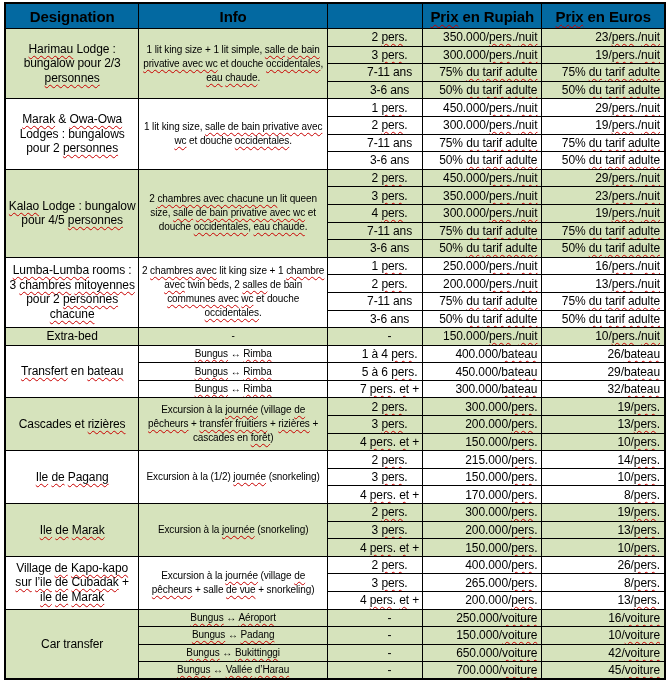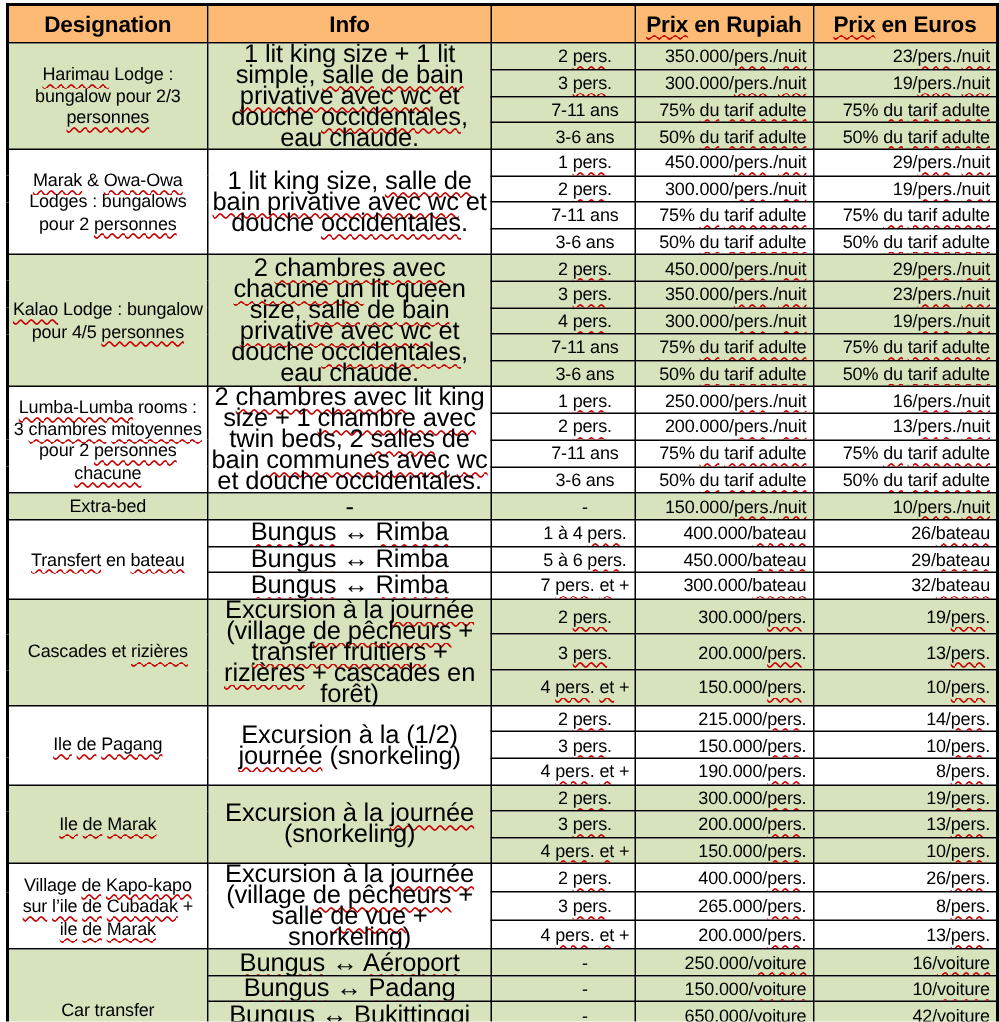--- a/index.html
+++ b/index.html
@@ -18,7 +18,7 @@
   th,td{border:1px solid #000;overflow:hidden;}
   th{
     height:24px;font-size:15px;font-weight:bold;text-align:center;
-    background:#fdba74;padding:0 2px;letter-spacing:-0.1px;
+    background:#0369a1;padding:0 2px;letter-spacing:-0.1px;
   }
   tbody tr{height:17.6px;}
   td{

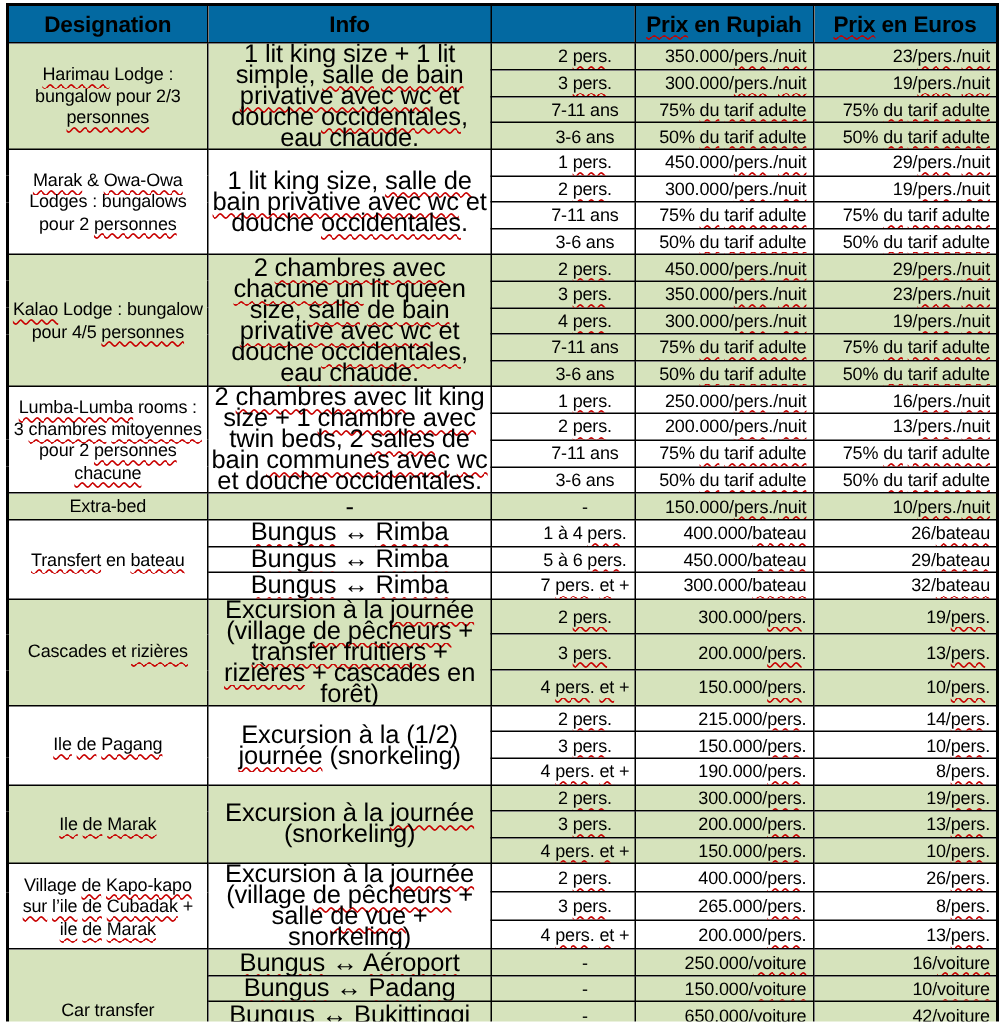--- a/index.html
+++ b/index.html
@@ -26,7 +26,7 @@
     text-align:center;vertical-align:middle;letter-spacing:-0.1px;
   }
   td.desig{font-weight:normal;font-size:12px;line-height:14.5px;padding:0 2px;}
-  td.info{font-size:17px;line-height:14px;padding:0 2px;}
+  td.info{font-size:10px;line-height:14px;padding:0 2px;}
   td.pers{white-space:nowrap;padding-left:32px;}
   td.price{text-align:right;white-space:nowrap;padding:0 4px 0 1px;}
   .green{background:#D6E3BC;}

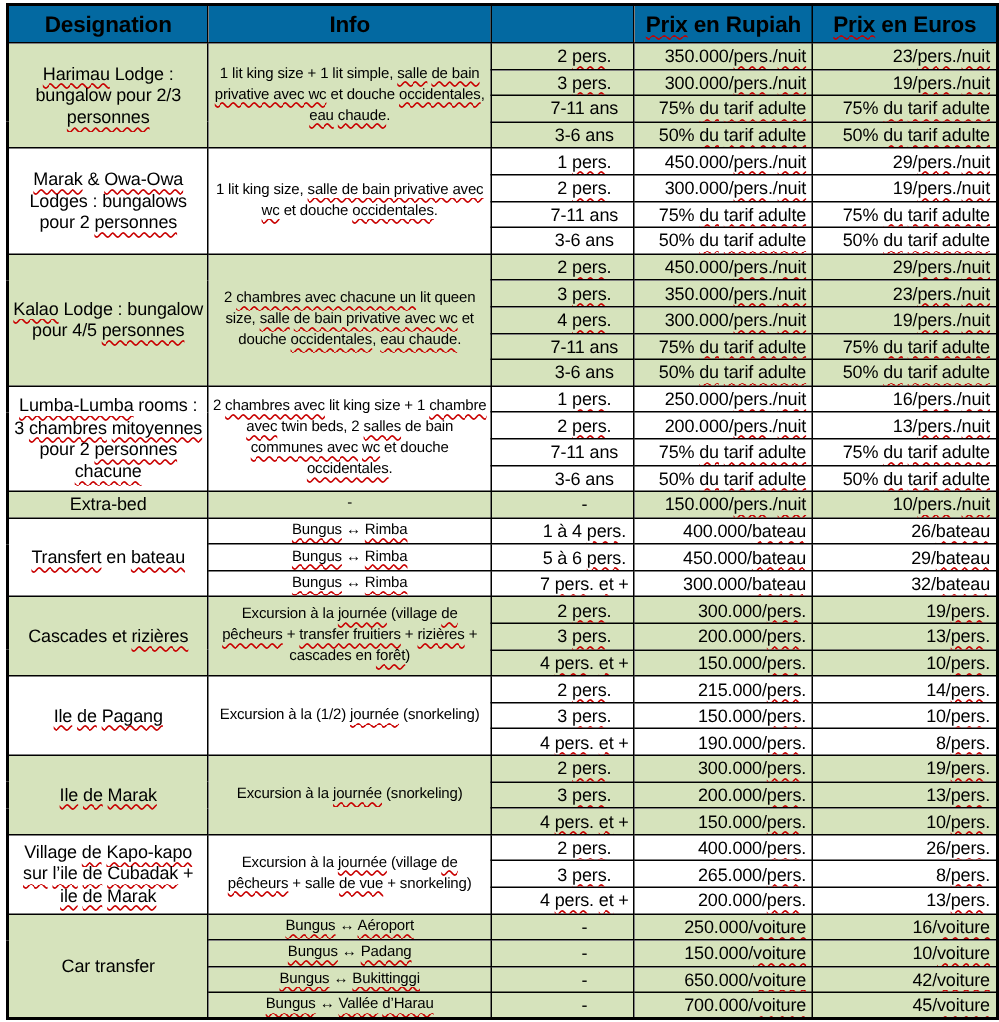--- a/index.html
+++ b/index.html
@@ -211,7 +211,7 @@
         </tr>
         <tr>
           <td class="pers"><span>4 </span><span class="sq">pers</span><span>. </span><span class="sq">et</span><span> +</span></td>
-          <td class="price"><span>190.000/</span><span class="sq">pers</span><span>.</span></td>
+          <td class="price"><span>170.000/</span><span class="sq">pers</span><span>.</span></td>
           <td class="price"><span>8/</span><span class="sq">pers</span><span>.</span></td>
         </tr>
         <tr>

